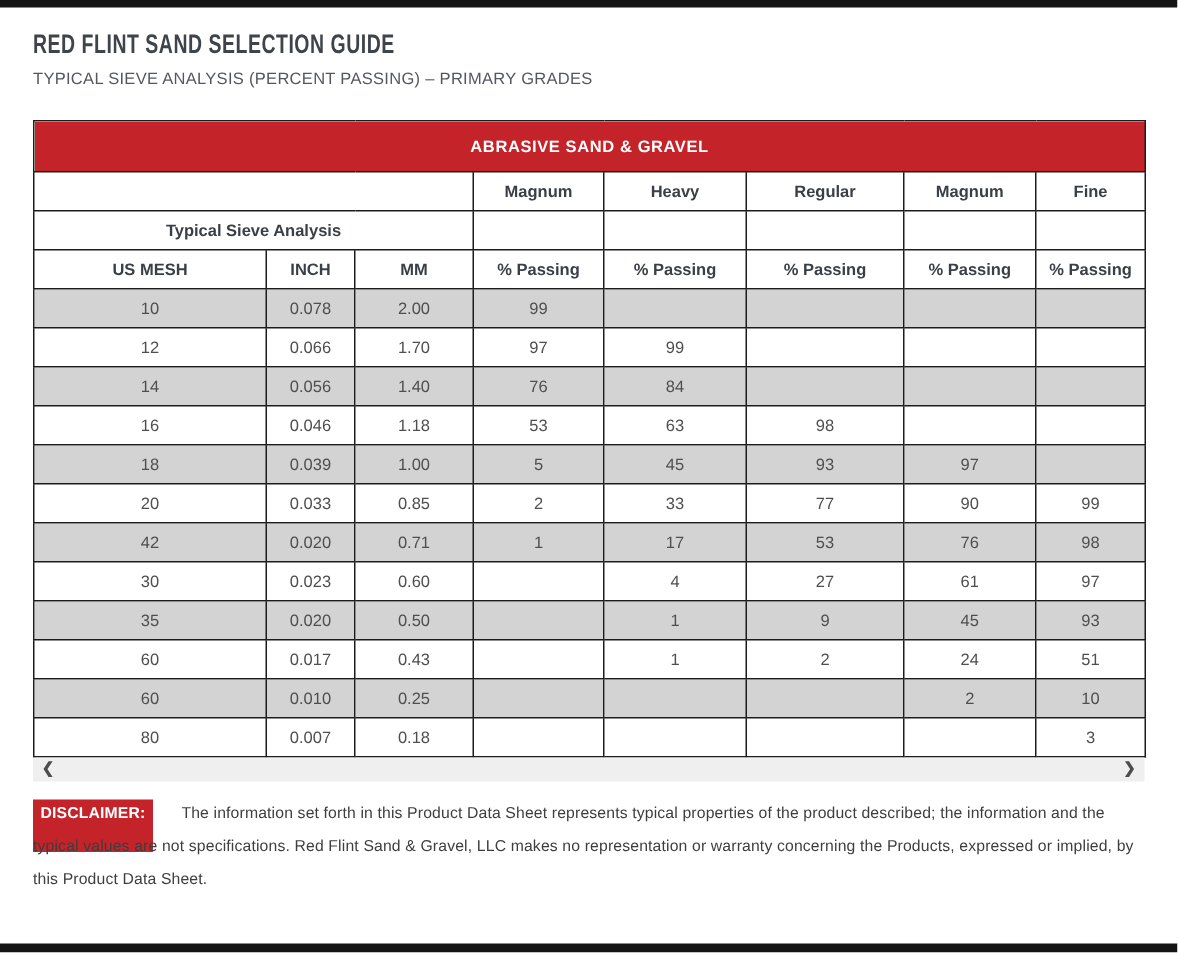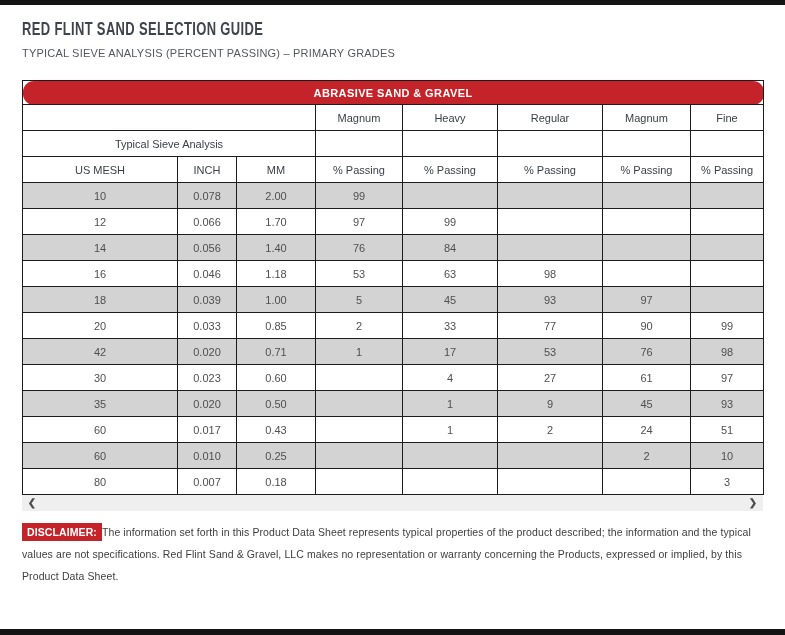--- a/index.html
+++ b/index.html
@@ -53,9 +53,8 @@
     color: #ffffff;
     font-weight: bold;
     letter-spacing: 0.4px;
-    height: 24px;
+    height: 34px;
     font-size: 11px;
-    border-radius: 11px;
   }
   tr.grade-row td, tr.tsa-row td, tr.colhead-row td {
     font-weight: normal;

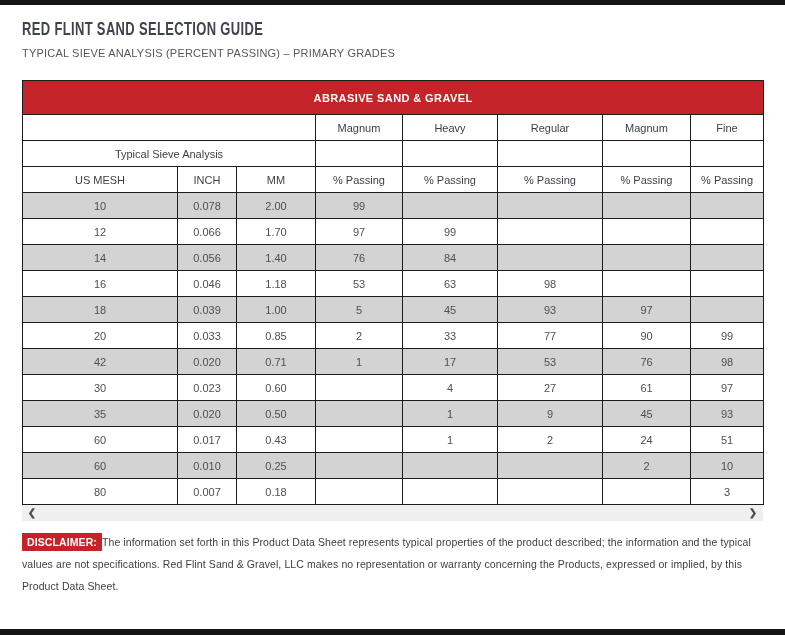--- a/index.html
+++ b/index.html
@@ -57,7 +57,7 @@
     font-size: 11px;
   }
   tr.grade-row td, tr.tsa-row td, tr.colhead-row td {
-    font-weight: normal;
+    font-weight: bold;
     color: #3a3f46;
     background: #ffffff;
   }

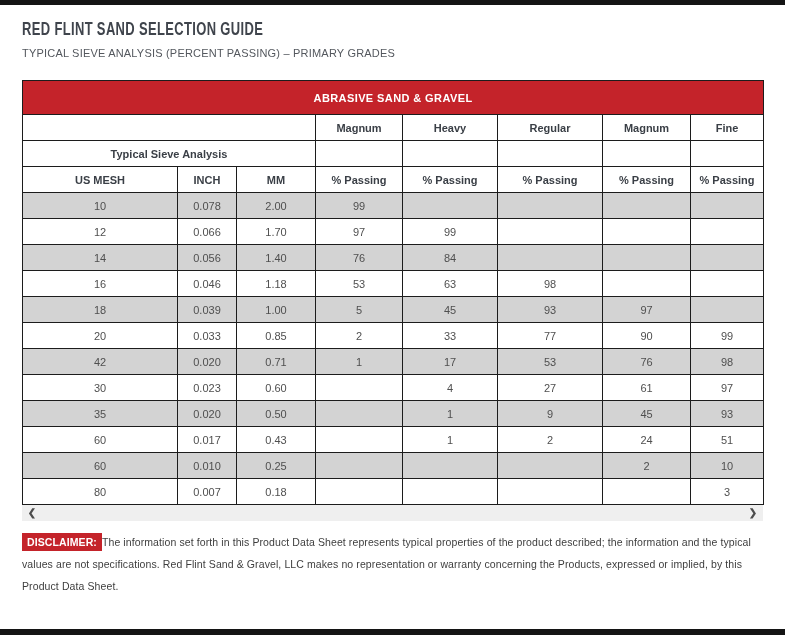--- a/index.html
+++ b/index.html
@@ -91,8 +91,8 @@
     background: #c4232a;
     color: #ffffff;
     font-weight: bold;
-    padding: 3px 5px 3px 5px;
-    margin-right: 0;
+    padding: 3px 5px 20px 5px;
+    margin-right: 19px;
   }
 </style>
 </head>

